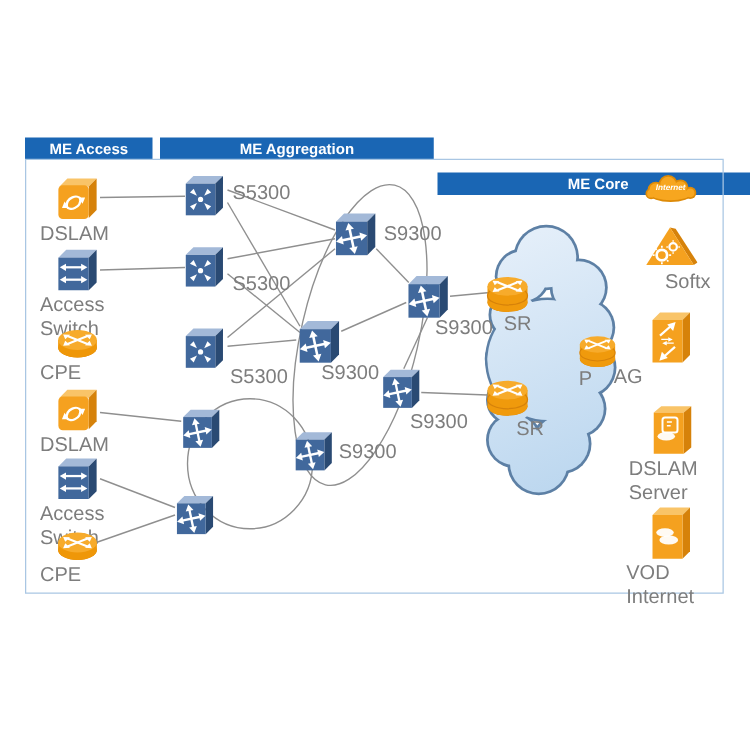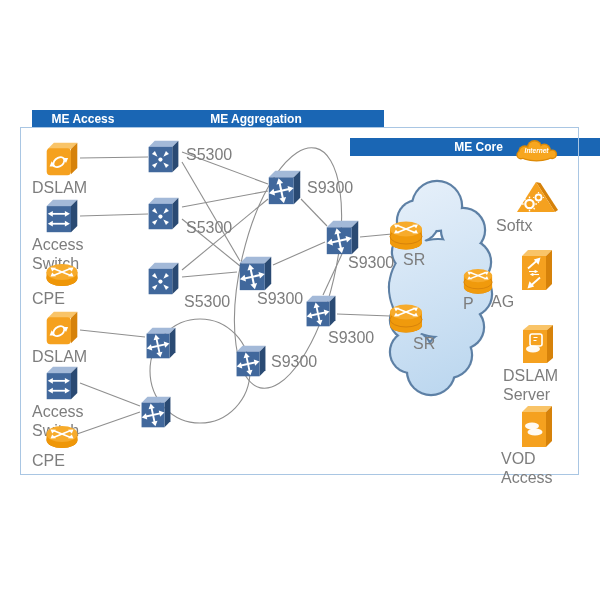--- a/index.html
+++ b/index.html
@@ -208,7 +208,7 @@
     </defs>
   </svg>
 
-  <div class="hdr" style="left:32px;width:102px;">ME Access</div>
+  <div class="hdr" style="left:20px;width:102px;">ME Access</div>
   <div class="hdr" style="left:128px;width:256px;">ME Aggregation</div>
   <div class="hdr" style="left:350px;width:257px;margin-top:28px;">ME Core</div>
 

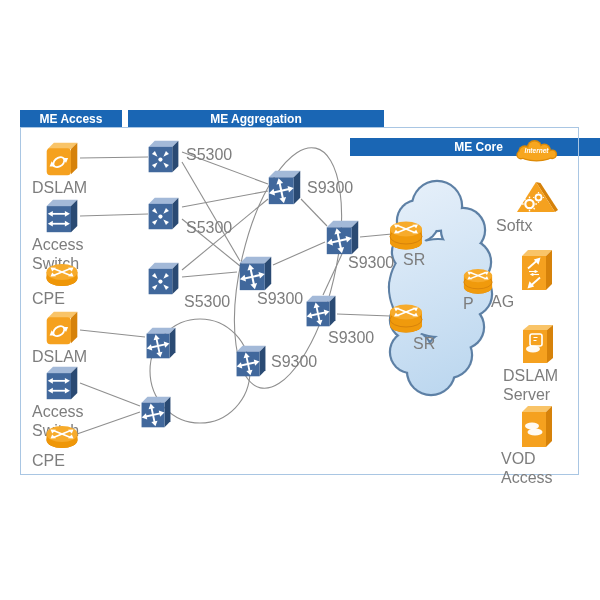--- a/index.html
+++ b/index.html
@@ -209,7 +209,7 @@
   </svg>
 
   <div class="hdr" style="left:20px;width:102px;">ME Access</div>
-  <div class="hdr" style="left:128px;width:256px;">ME Aggregation</div>
+  <div class="hdr" style="left:128px;width:219px;">ME Aggregation</div>
   <div class="hdr" style="left:350px;width:257px;margin-top:28px;">ME Core</div>
 
   <div id="frame"></div>

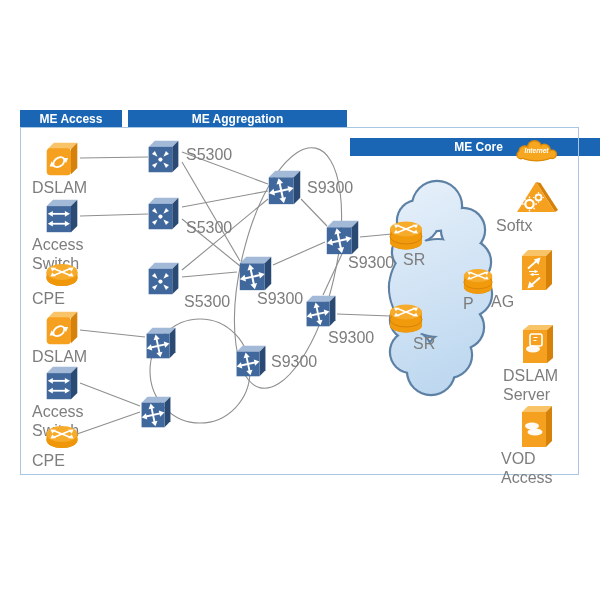--- a/index.html
+++ b/index.html
@@ -413,7 +413,7 @@
         <use href="#sym-softx"></use>
       </svg>
     </div>
-  <div class="lbl c" style="left:496px;top:217px;width:56px;">Softx</div>
+  <div class="lbl c" style="left:532px;top:217px;width:56px;">Softx</div>
 
   <div class="node" style="left:520px;top:248px;width:34px;height:44px;">
       <svg>

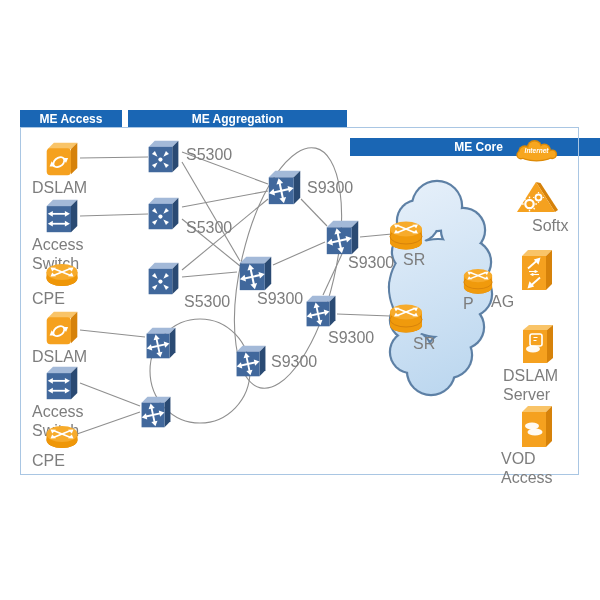--- a/index.html
+++ b/index.html
@@ -434,7 +434,7 @@
         <use href="#sym-vod"></use>
       </svg>
     </div>
-  <div class="lbl c" style="left:501px;top:450px;width:72px;">VOD Access</div>
+  <div class="lbl c" style="left:501px;top:450px;width:72px;">VOD Internet</div>
 
 </div>
 

